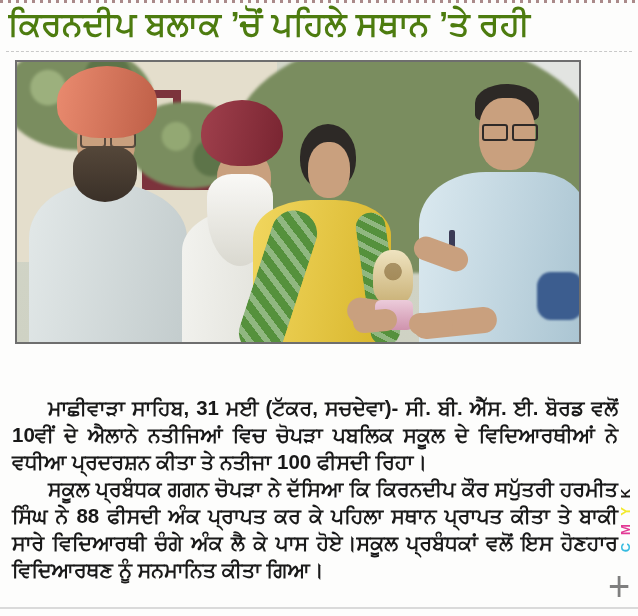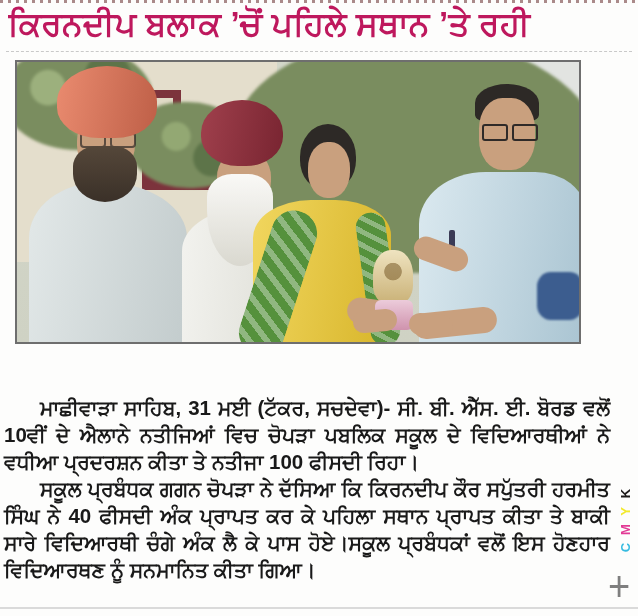--- a/index.html
+++ b/index.html
@@ -22,7 +22,7 @@
   
   .headline{
     position:absolute;top:5px;left:8px;width:624px;height:46px;
-    font-size:33px;font-weight:bold;color:#be185d;white-space:nowrap;
+    font-size:33px;font-weight:bold;color:#4d7c0f;white-space:nowrap;
     letter-spacing:.2px;overflow:hidden;
   }
   

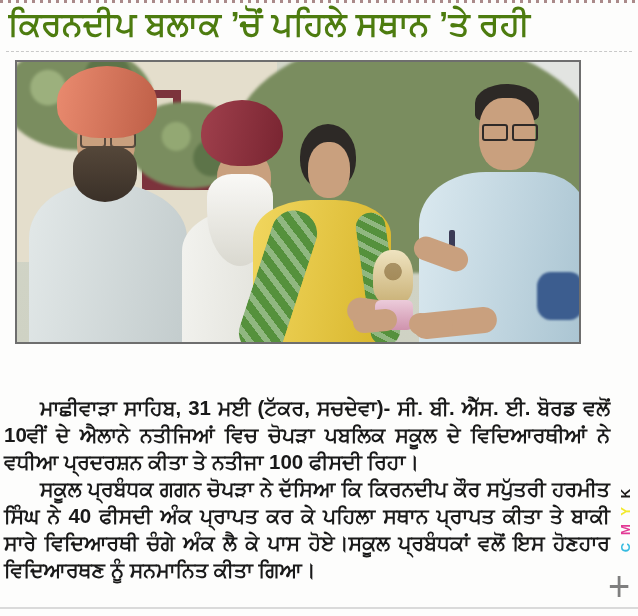--- a/index.html
+++ b/index.html
@@ -115,7 +115,7 @@
   }
   
   .body-text{
-    position:absolute;left:4px;top:394px;width:606px;
+    position:absolute;left:12px;top:394px;width:606px;
     font-size:20.5px;line-height:27px;font-weight:600;color:#191919;text-align:justify;
   }
   .body-text p{margin:0;text-indent:36px;}

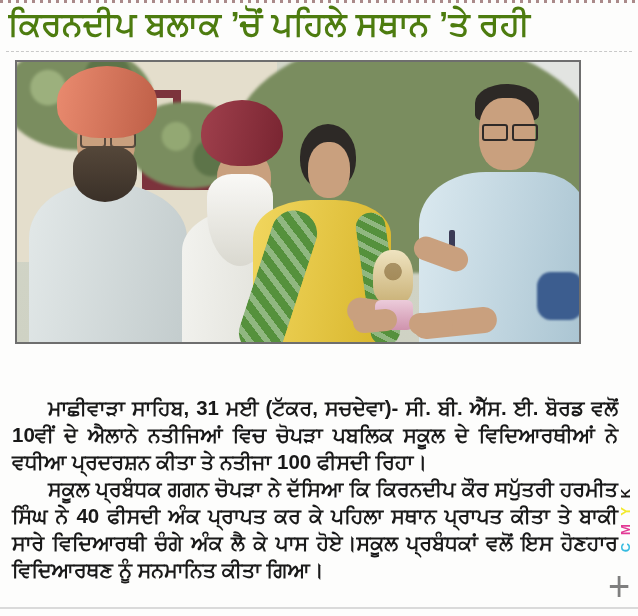--- a/index.html
+++ b/index.html
@@ -194,7 +194,7 @@
 
   <div class="body-text">
     <p>ਮਾਛੀਵਾੜਾ ਸਾਹਿਬ, 31 ਮਈ (ਟੱਕਰ, ਸਚਦੇਵਾ)- ਸੀ. ਬੀ. ਐੱਸ. ਈ. ਬੋਰਡ ਵਲੋਂ 10ਵੀਂ ਦੇ ਐਲਾਨੇ ਨਤੀਜਿਆਂ ਵਿਚ ਚੋਪੜਾ ਪਬਲਿਕ ਸਕੂਲ ਦੇ ਵਿਦਿਆਰਥੀਆਂ ਨੇ ਵਧੀਆ ਪ੍ਰਦਰਸ਼ਨ ਕੀਤਾ ਤੇ ਨਤੀਜਾ 100 ਫੀਸਦੀ ਰਿਹਾ।</p>
-    <p>ਸਕੂਲ ਪ੍ਰਬੰਧਕ ਗਗਨ ਚੋਪੜਾ ਨੇ ਦੱਸਿਆ ਕਿ ਕਿਰਨਦੀਪ ਕੌਰ ਸਪੁੱਤਰੀ ਹਰਮੀਤ ਸਿੰਘ ਨੇ 40 ਫੀਸਦੀ ਅੰਕ ਪ੍ਰਾਪਤ ਕਰ ਕੇ ਪਹਿਲਾ ਸਥਾਨ ਪ੍ਰਾਪਤ ਕੀਤਾ ਤੇ ਬਾਕੀ ਸਾਰੇ ਵਿਦਿਆਰਥੀ ਚੰਗੇ ਅੰਕ ਲੈ ਕੇ ਪਾਸ ਹੋਏ।ਸਕੂਲ ਪ੍ਰਬੰਧਕਾਂ ਵਲੋਂ ਇਸ ਹੋਣਹਾਰ ਵਿਦਿਆਰਥਣ ਨੂੰ ਸਨਮਾਨਿਤ ਕੀਤਾ ਗਿਆ।</p>
+    <p>ਸਕੂਲ ਪ੍ਰਬੰਧਕ ਗਗਨ ਚੋਪੜਾ ਨੇ ਦੱਸਿਆ ਕਿ ਕਿਰਨਦੀਪ ਕੌਰ ਸਪੁੱਤਰੀ ਹਰਮੀਤ ਸਿੰਘ ਨੇ 88 ਫੀਸਦੀ ਅੰਕ ਪ੍ਰਾਪਤ ਕਰ ਕੇ ਪਹਿਲਾ ਸਥਾਨ ਪ੍ਰਾਪਤ ਕੀਤਾ ਤੇ ਬਾਕੀ ਸਾਰੇ ਵਿਦਿਆਰਥੀ ਚੰਗੇ ਅੰਕ ਲੈ ਕੇ ਪਾਸ ਹੋਏ।ਸਕੂਲ ਪ੍ਰਬੰਧਕਾਂ ਵਲੋਂ ਇਸ ਹੋਣਹਾਰ ਵਿਦਿਆਰਥਣ ਨੂੰ ਸਨਮਾਨਿਤ ਕੀਤਾ ਗਿਆ।</p>
   </div>
 
   <div class="cmyk-strip">

